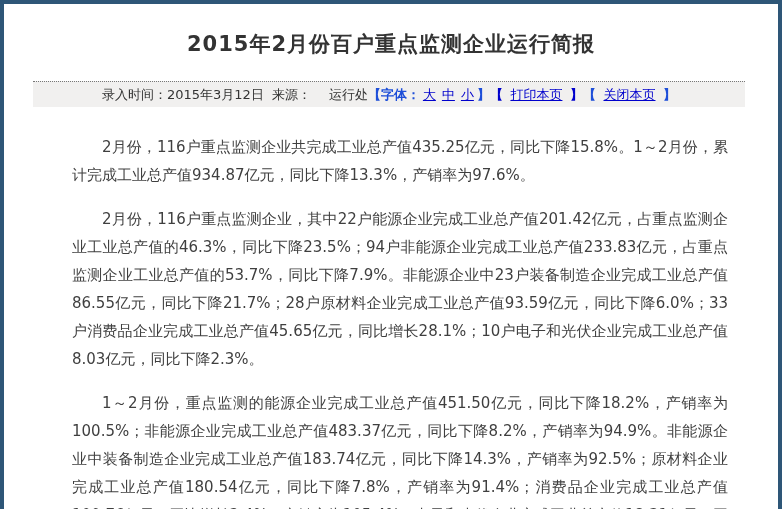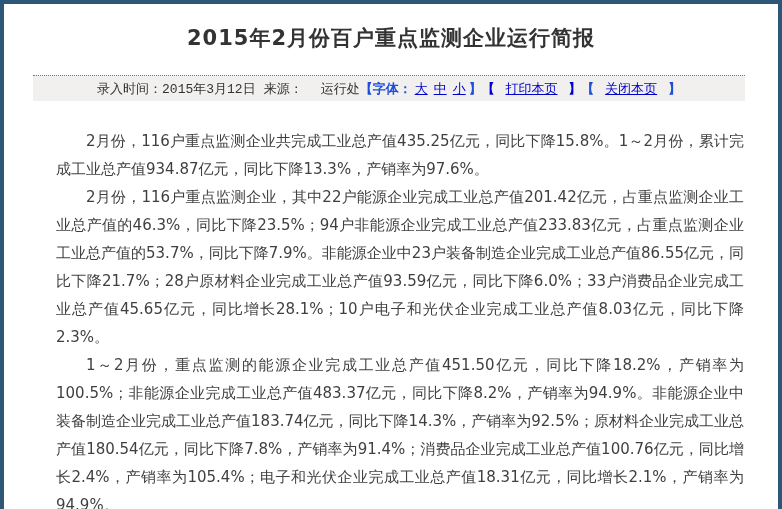--- a/index.html
+++ b/index.html
@@ -21,7 +21,7 @@
   }
   .page-title {
     margin: 0;
-    padding-top: 20px;
+    padding-top: 26px;
     height: 48px;
     text-align: center;
     font-size: 21px;

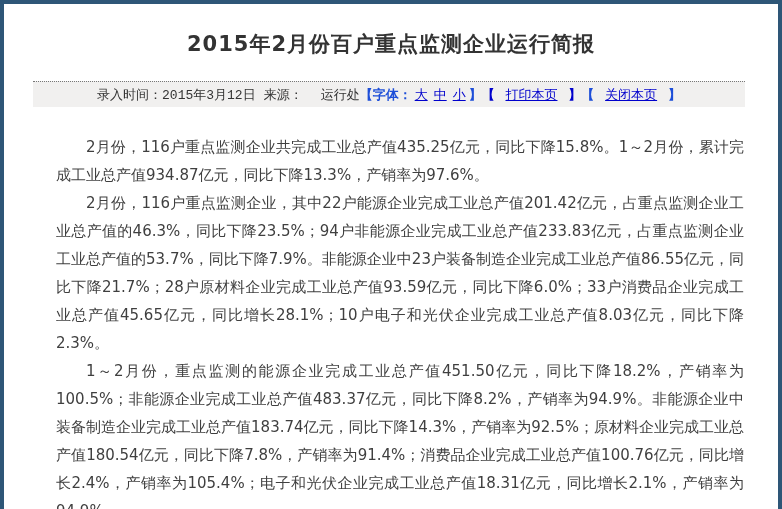--- a/index.html
+++ b/index.html
@@ -40,7 +40,6 @@
     font-size: 13px;
     color: #333333;
     white-space: pre;
-    font-family: Liberation Mono, monospace;
   }
   .meta-bar .gap {
     display: inline-block;

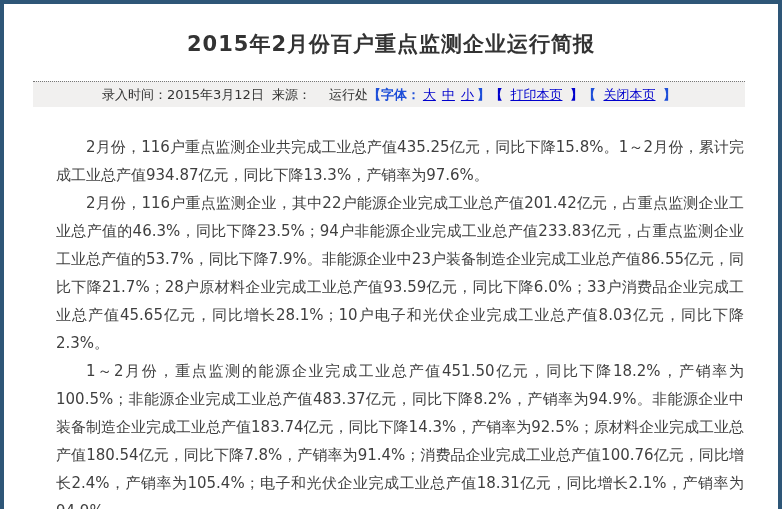--- a/index.html
+++ b/index.html
@@ -67,7 +67,7 @@
     margin: 26px 34px 0 52px;
   }
   .article p {
-    margin: 0;
+    margin: 16px;
     text-indent: 2em;
     font-size: 15px;
     line-height: 28px;

